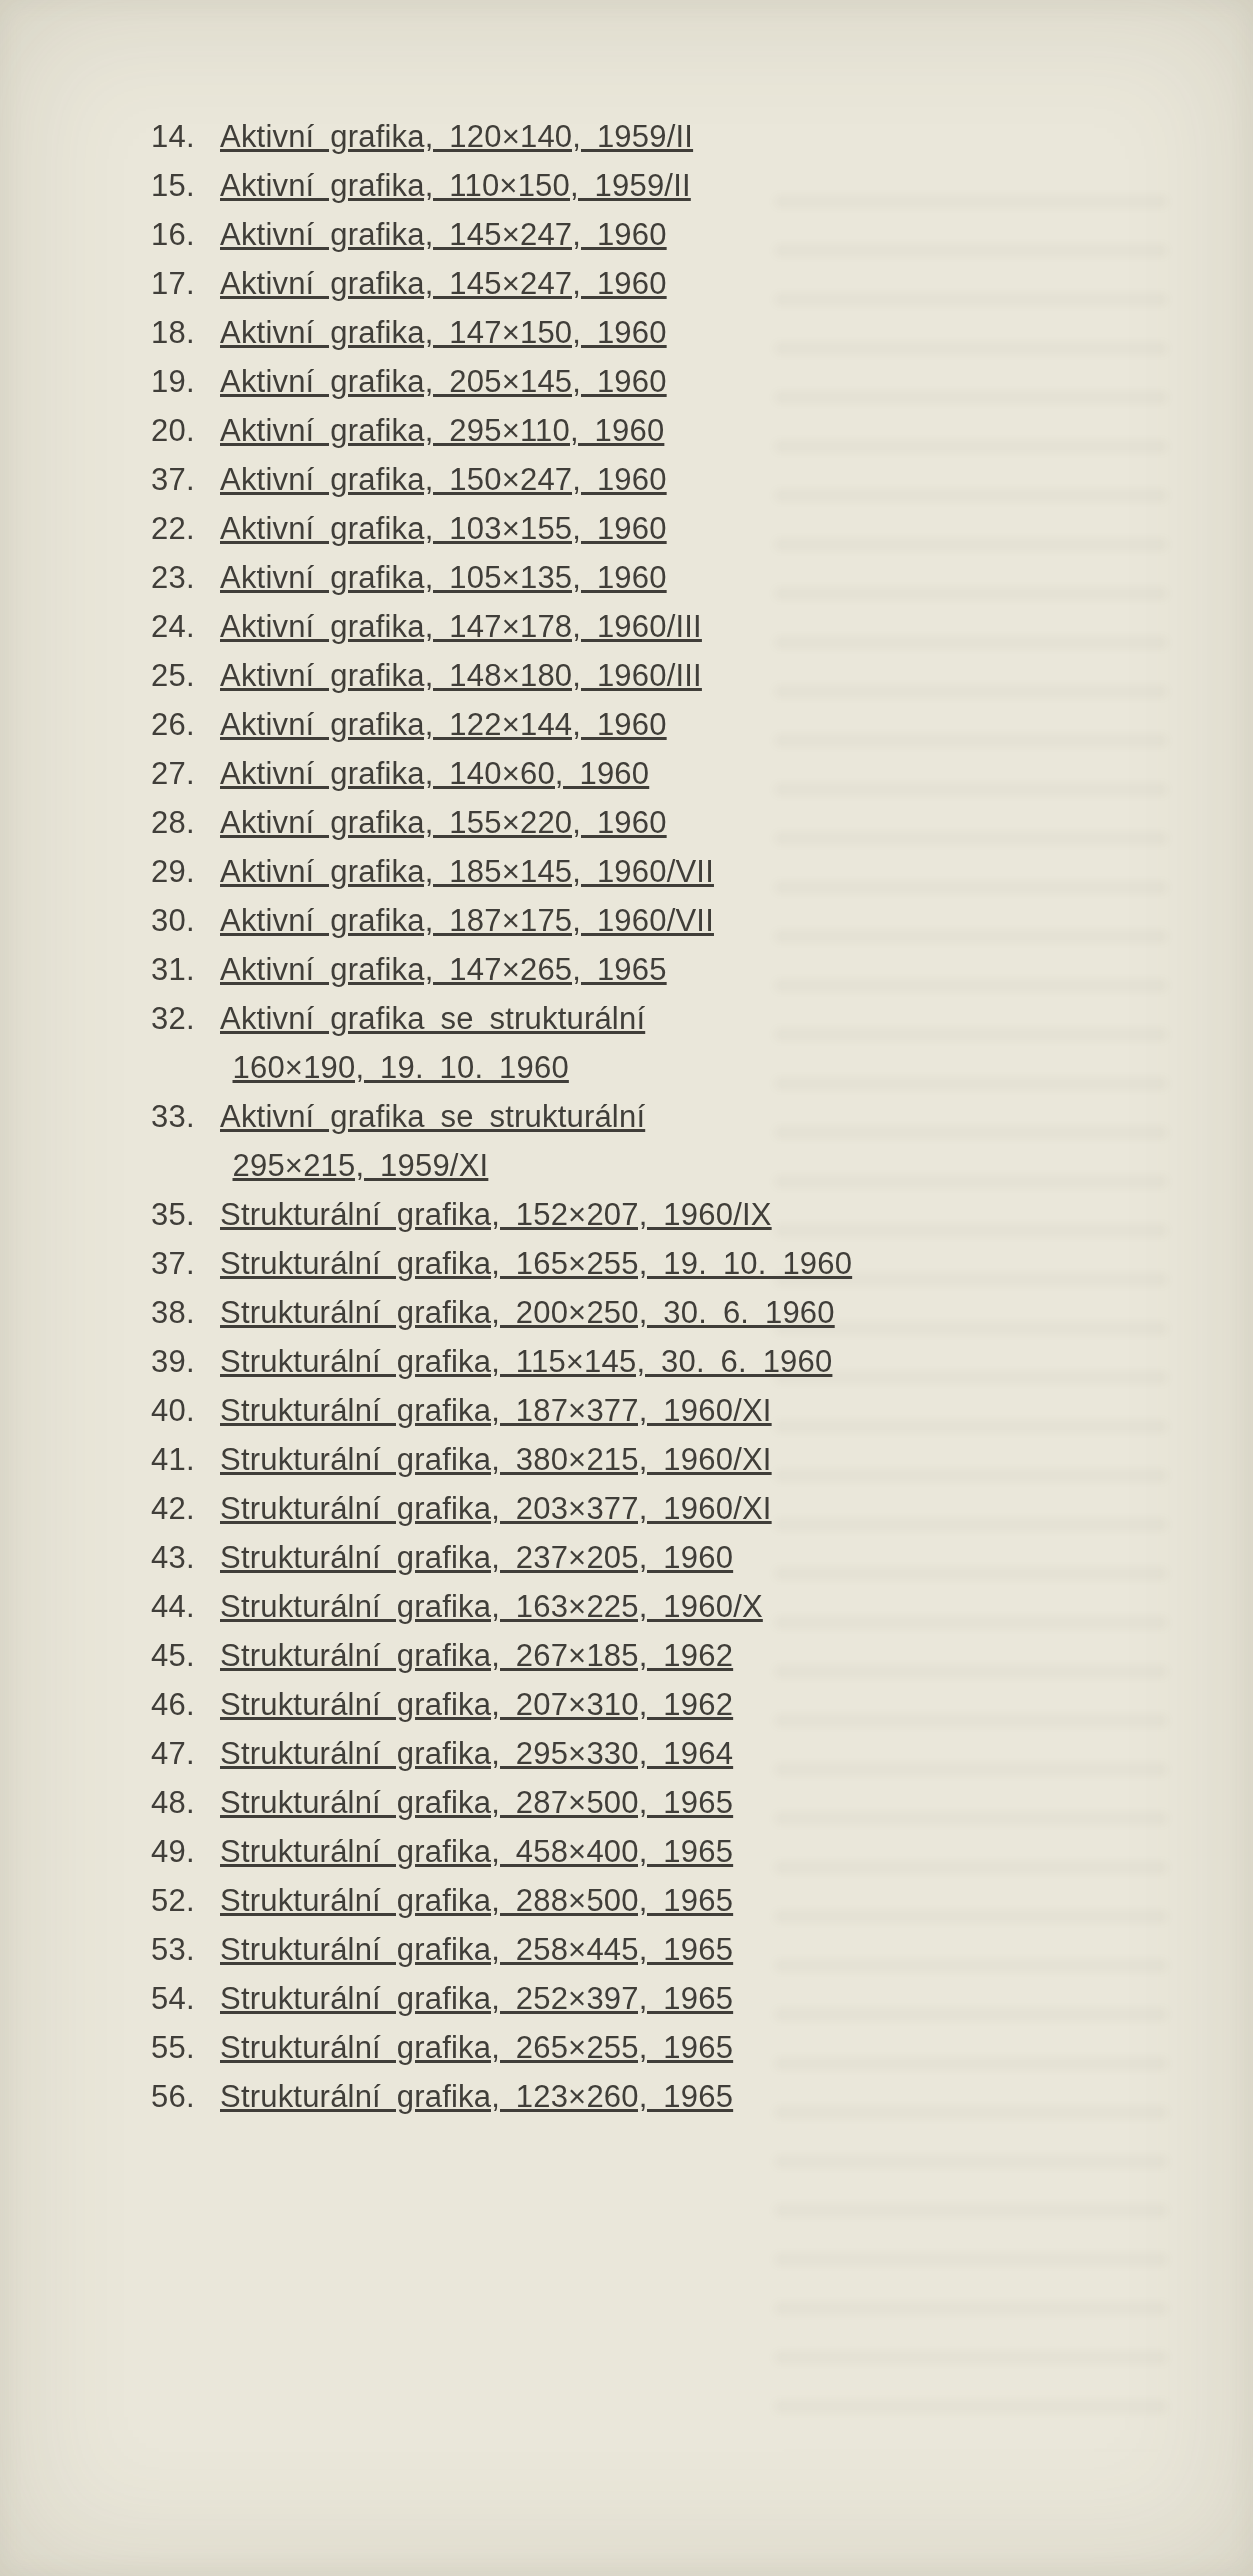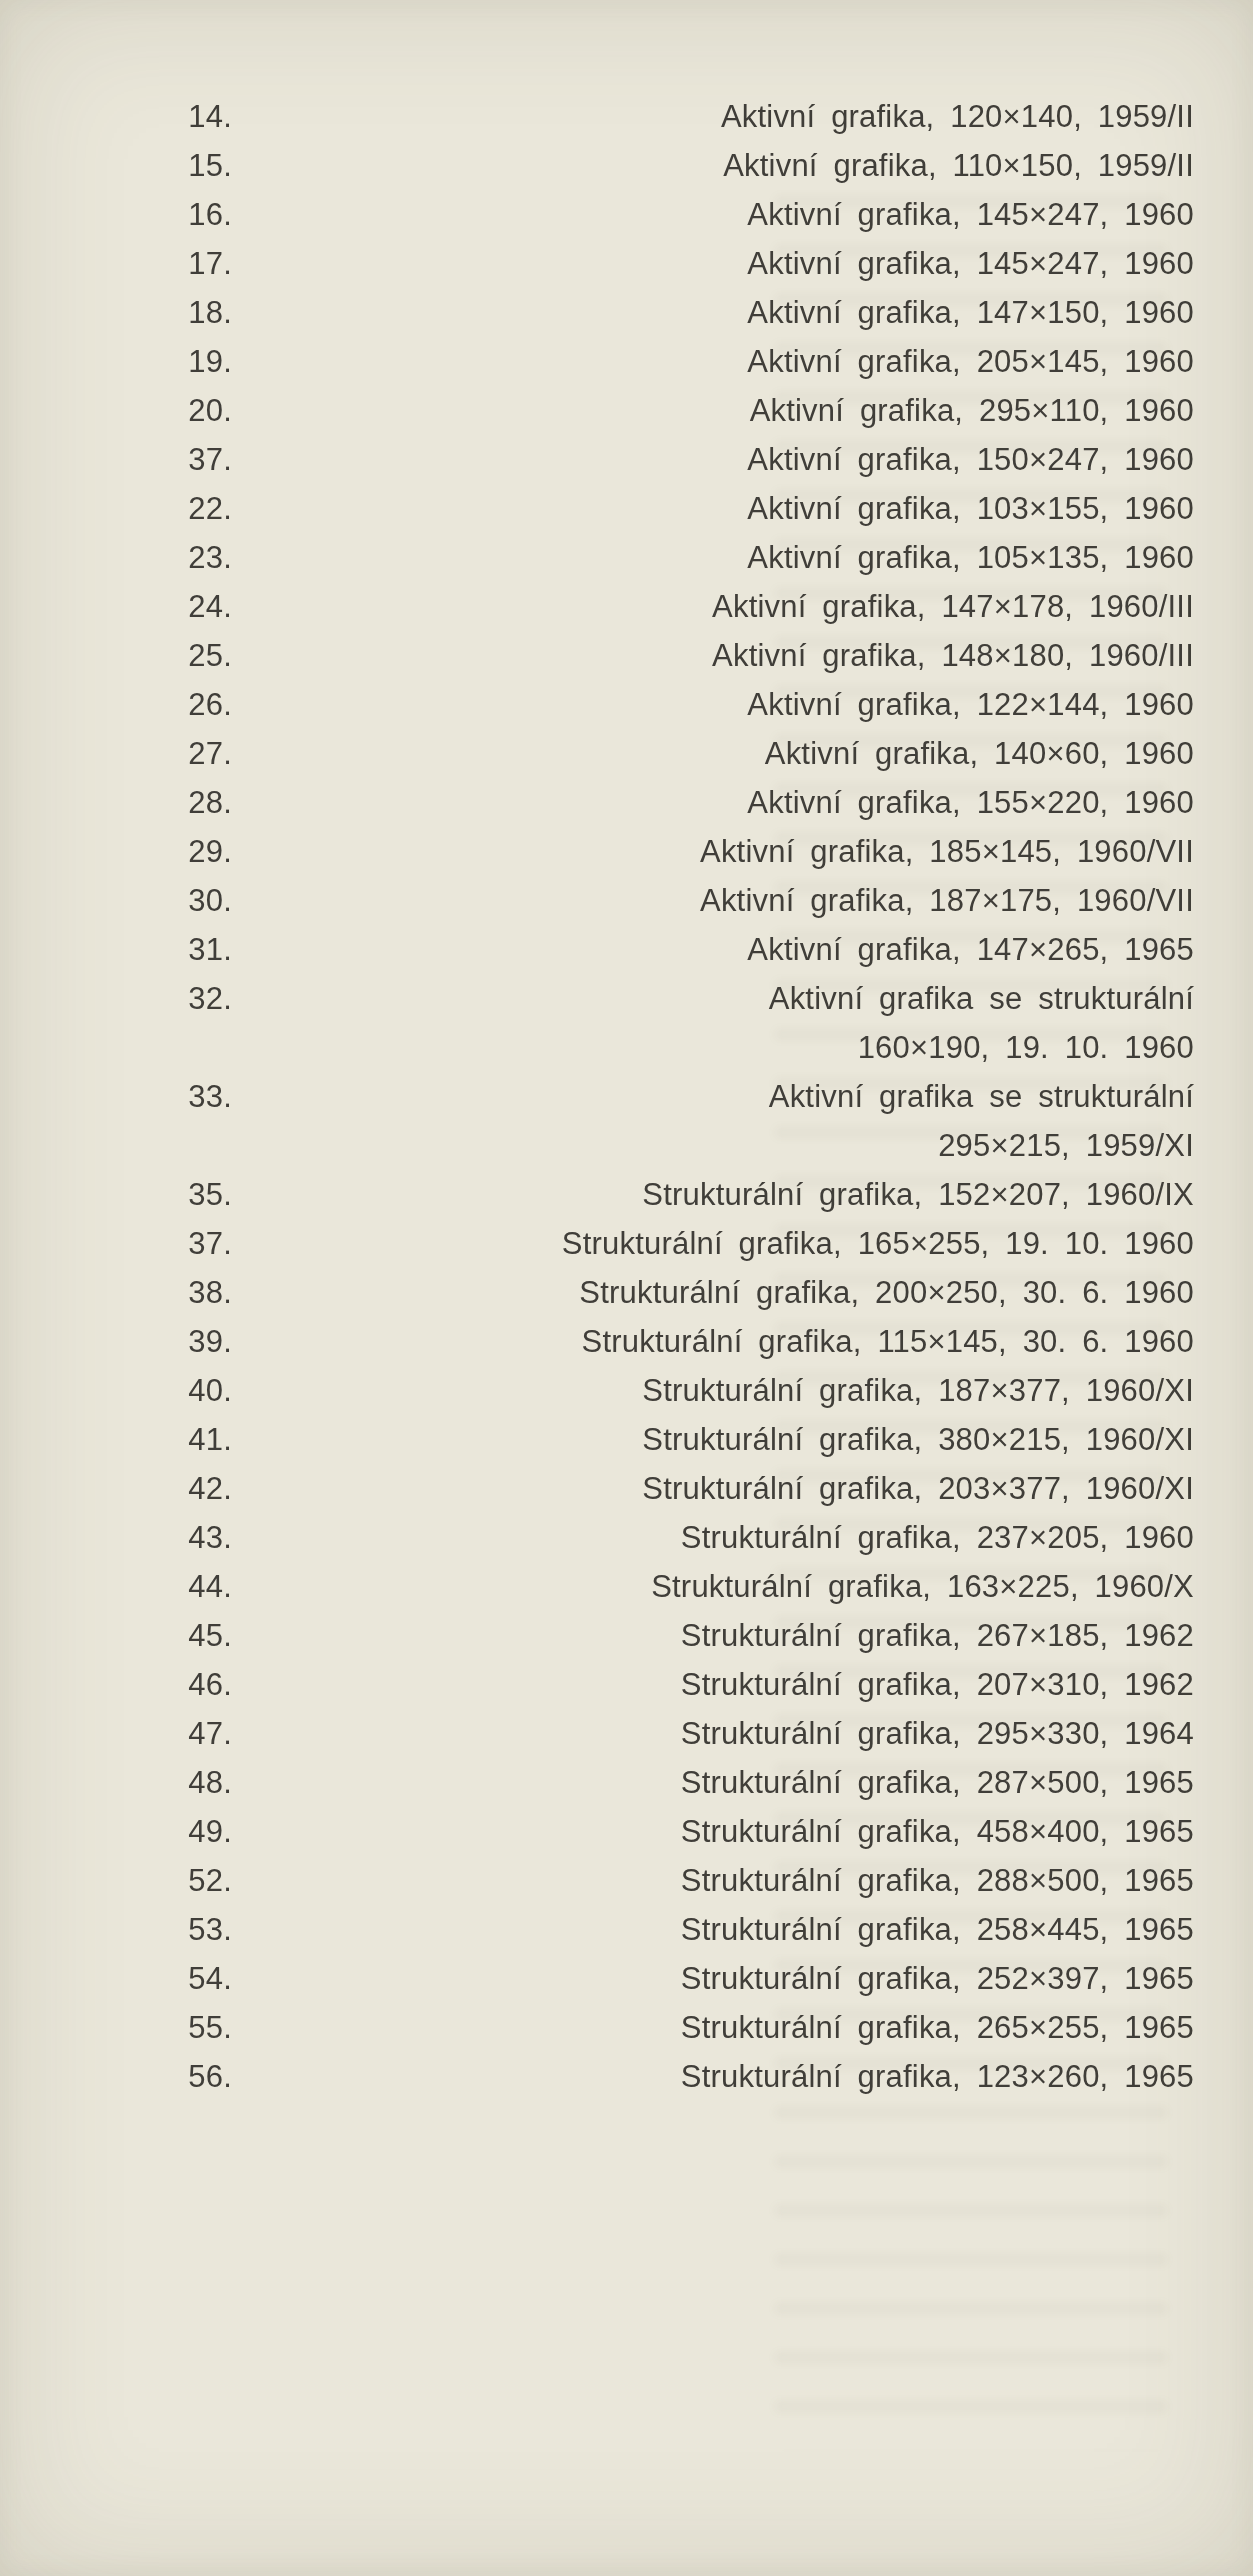--- a/index.html
+++ b/index.html
@@ -45,10 +45,9 @@
   }
   .catalog {
     list-style: none;
-    margin: 12px;
-    padding: 80px 47px 0 151px;
+    margin: 0;
+    padding: 112px 47px 0 151px;
     position: relative;
-    text-align: right;
   }
   .row {
     display: flex;

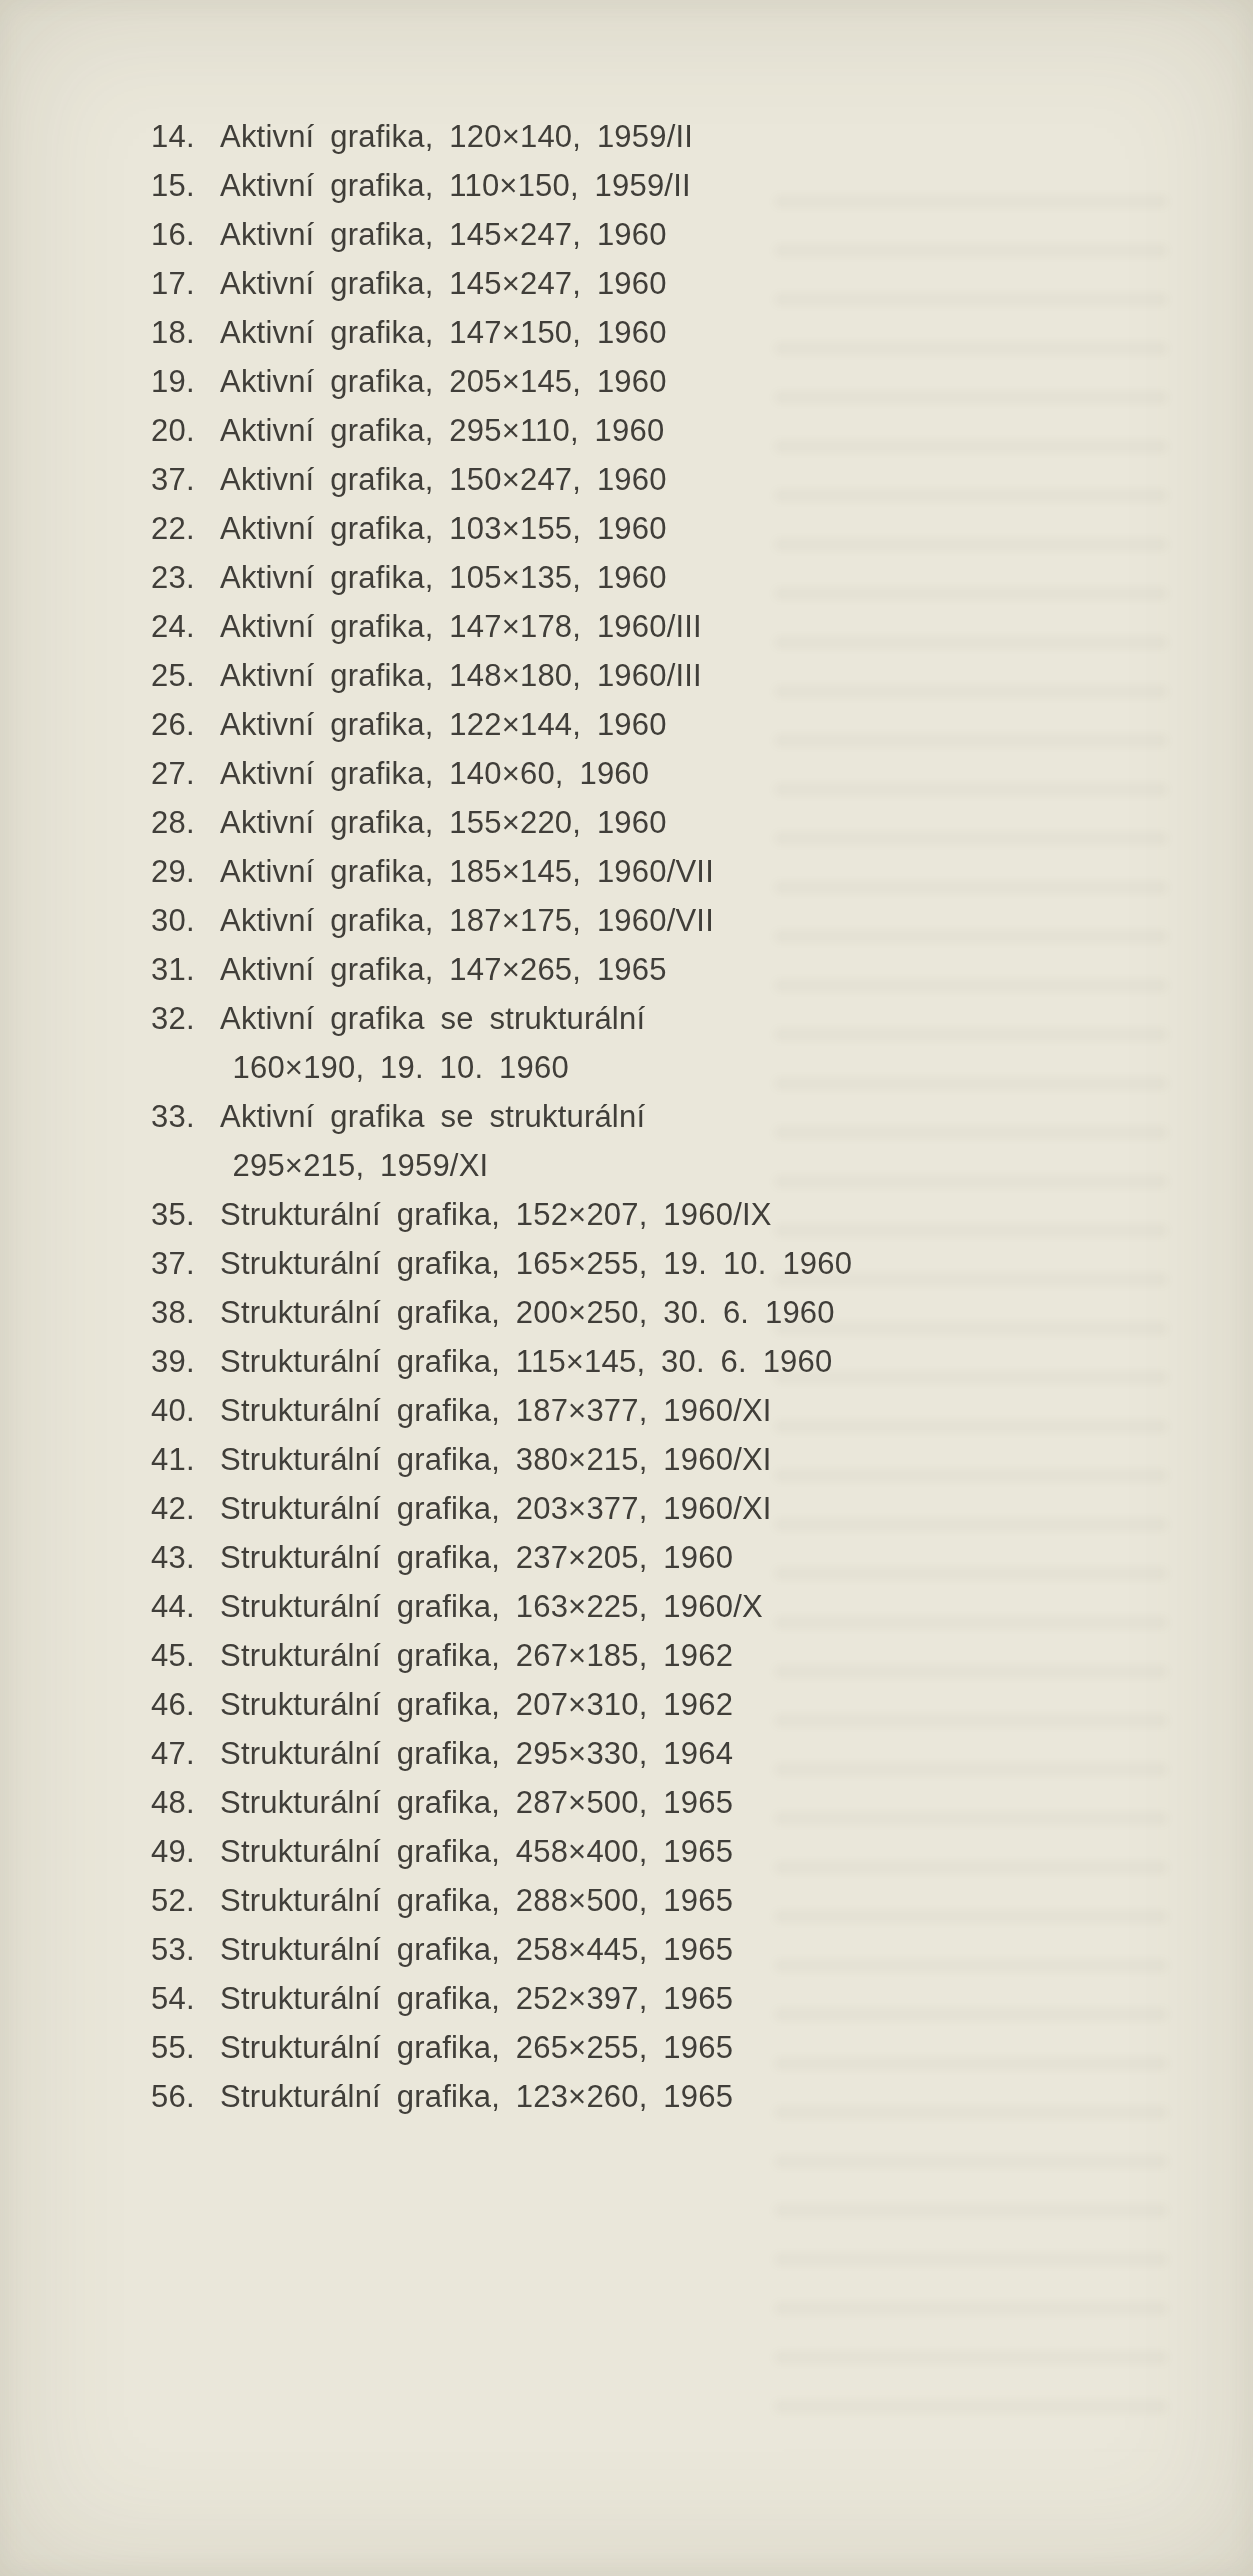--- a/index.html
+++ b/index.html
@@ -62,6 +62,7 @@
   }
   .body {
     flex: 1;
+    text-decoration: underline;
   }
   .l1, .l2 {
     display: block;

